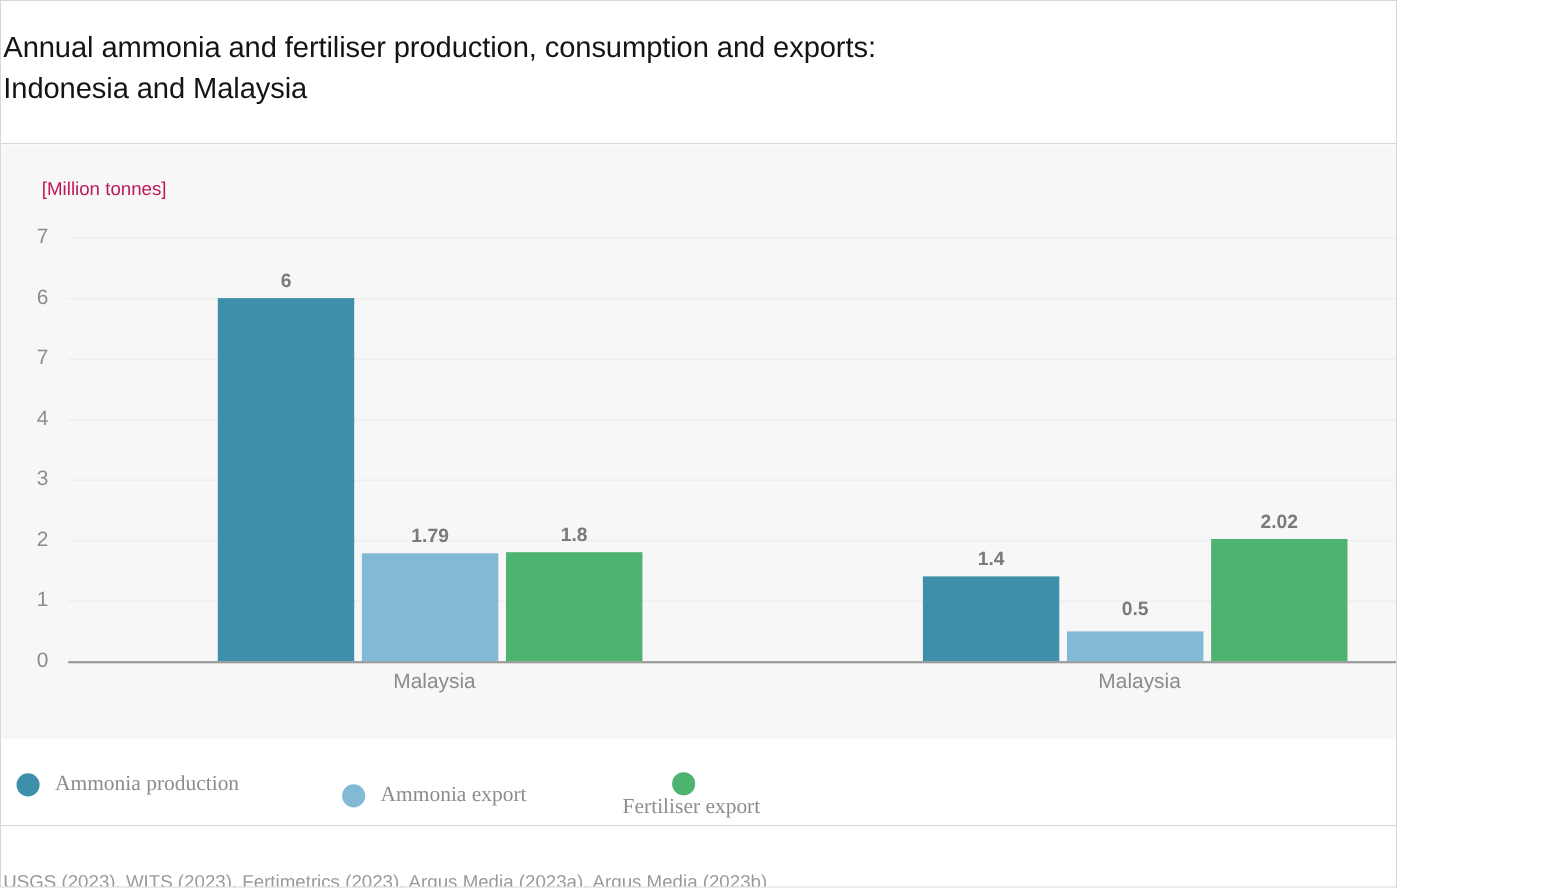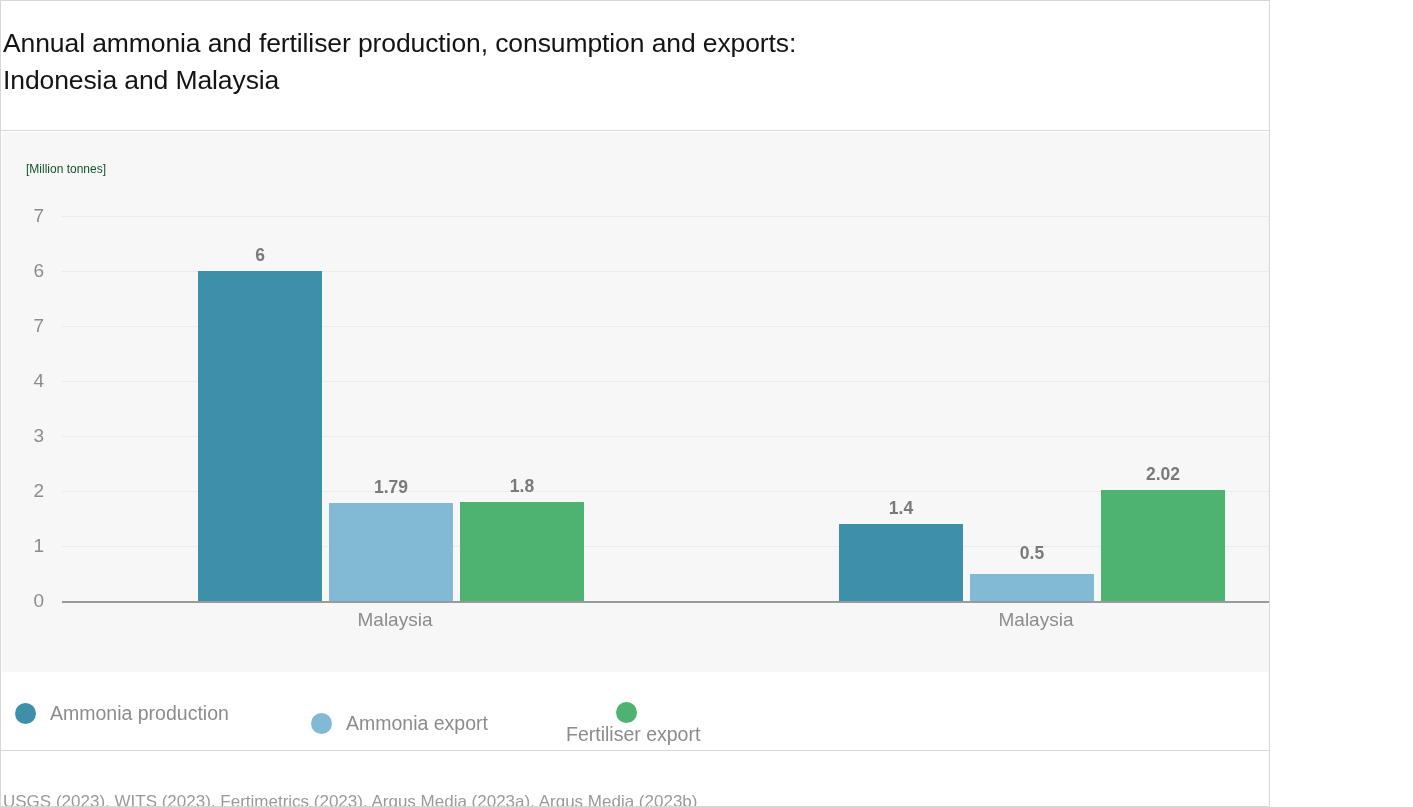--- a/index.html
+++ b/index.html
@@ -67,10 +67,10 @@
 
   .axis-unit {
     position: absolute;
-    left: 24px;
+    left: 36px;
     top: 30px;
-    font-size: 12px;
-    color: #14532d;
+    font-size: 17px;
+    color: #be185d;
     white-space: nowrap;
   }
 

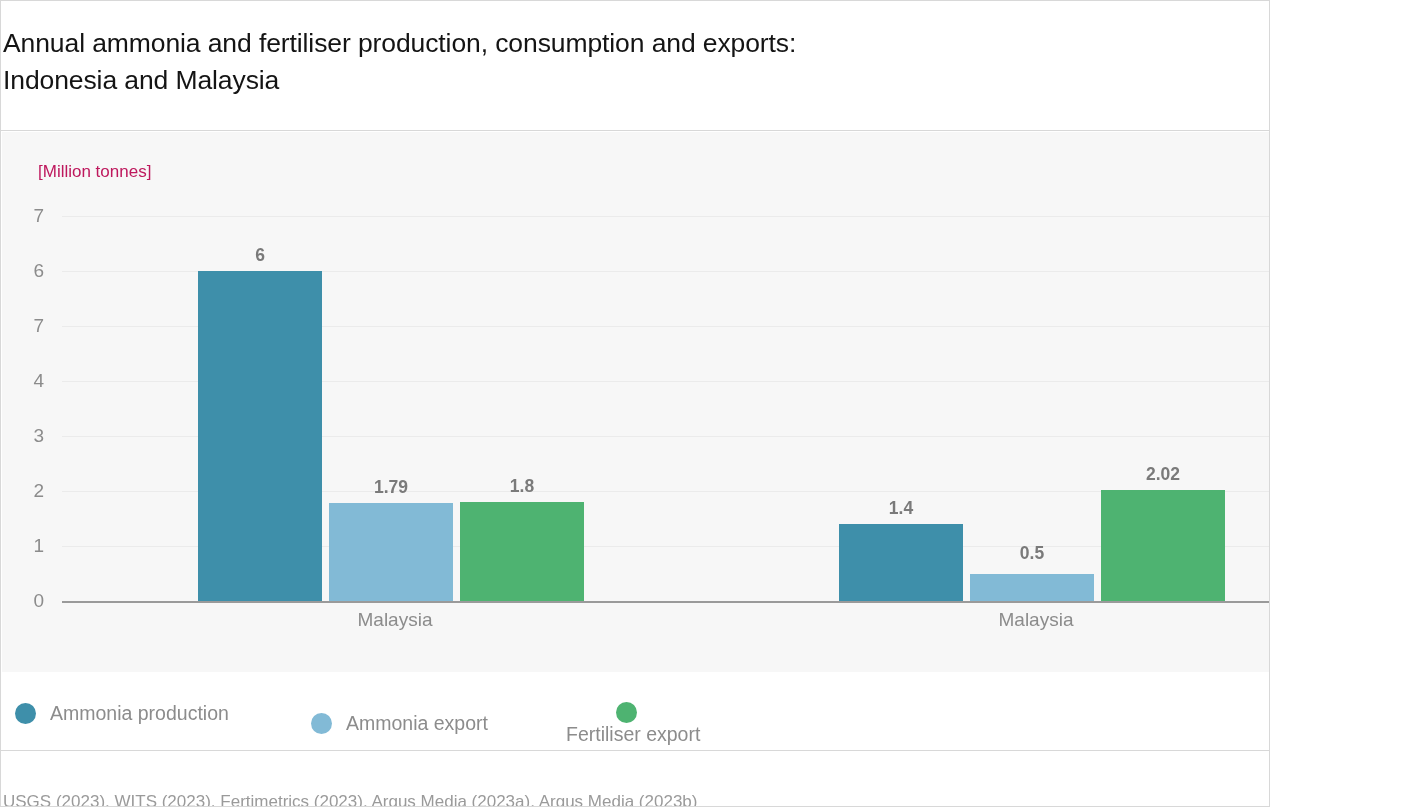--- a/index.html
+++ b/index.html
@@ -139,6 +139,7 @@
     background: #ffffff;
     box-sizing: border-box;
     border-bottom: 1px solid #d8d8d8;
+    font-family: Liberation Serif, serif;
   }
   .legend-item {
     position: absolute;

